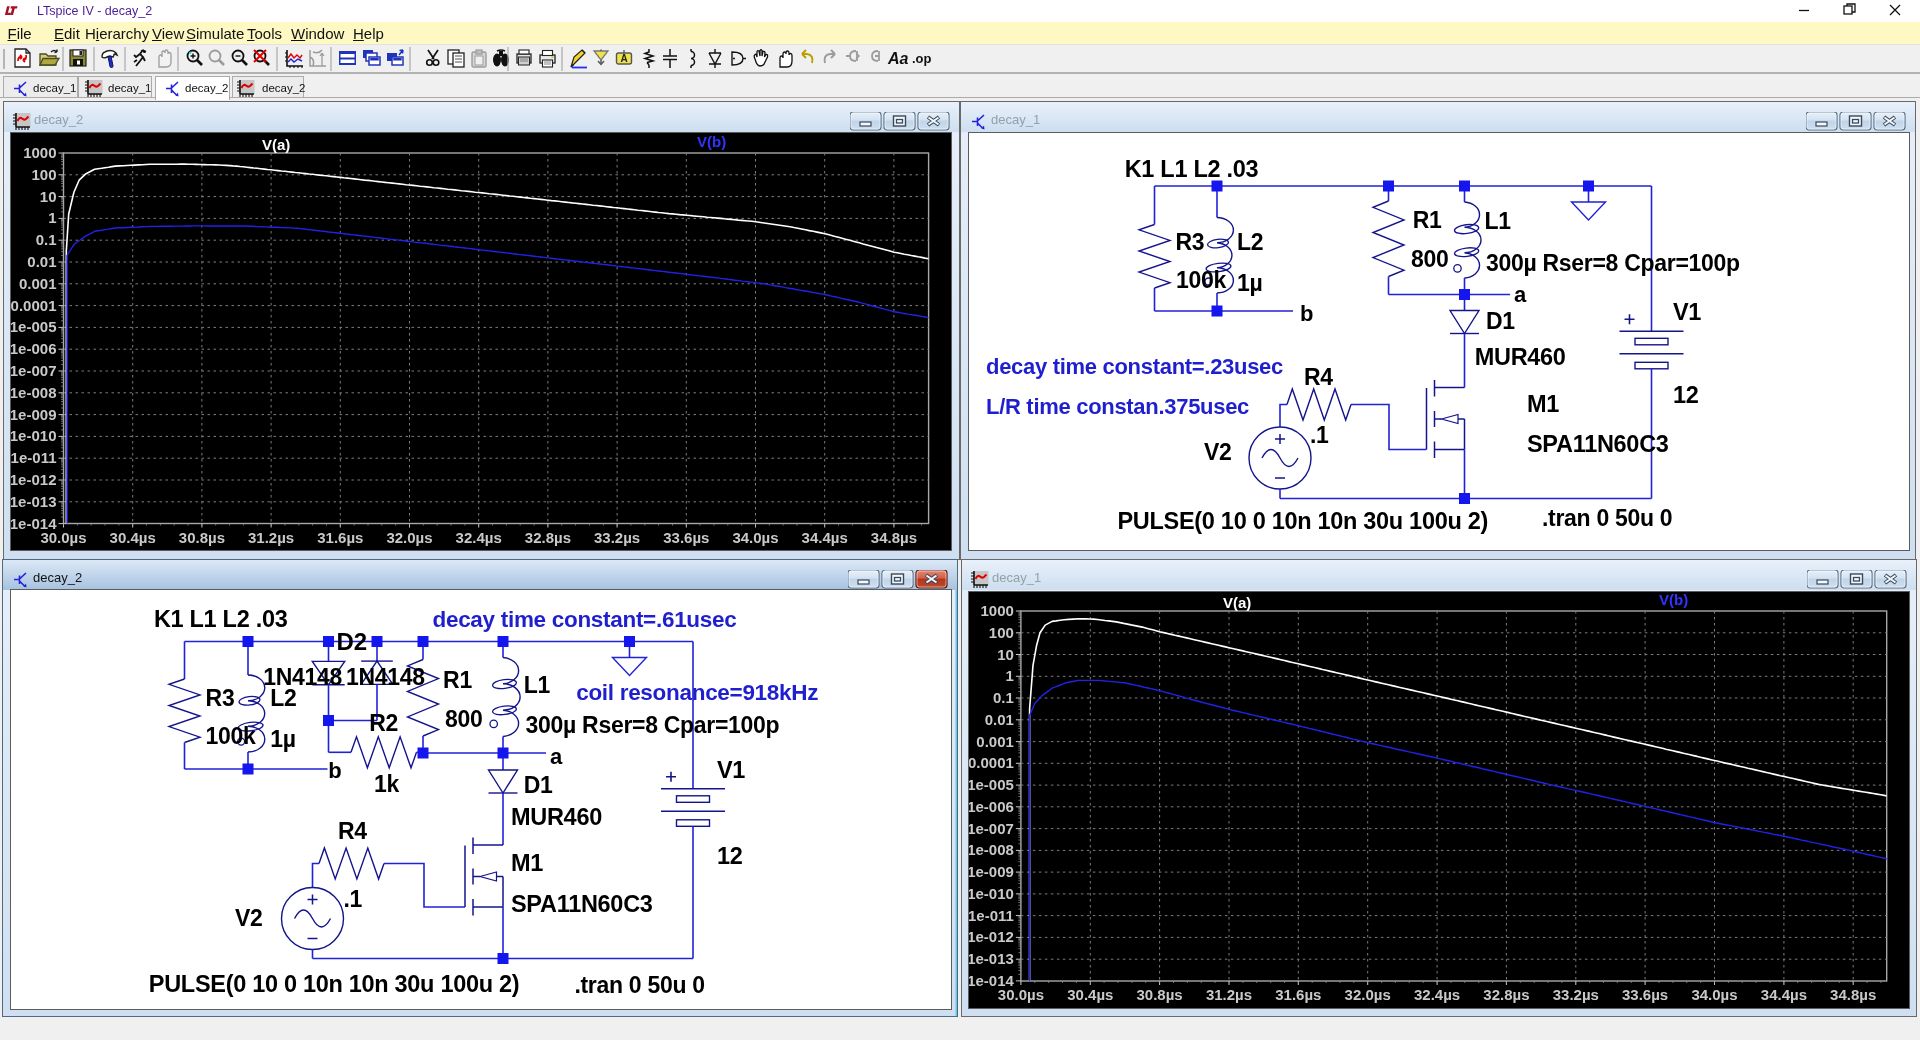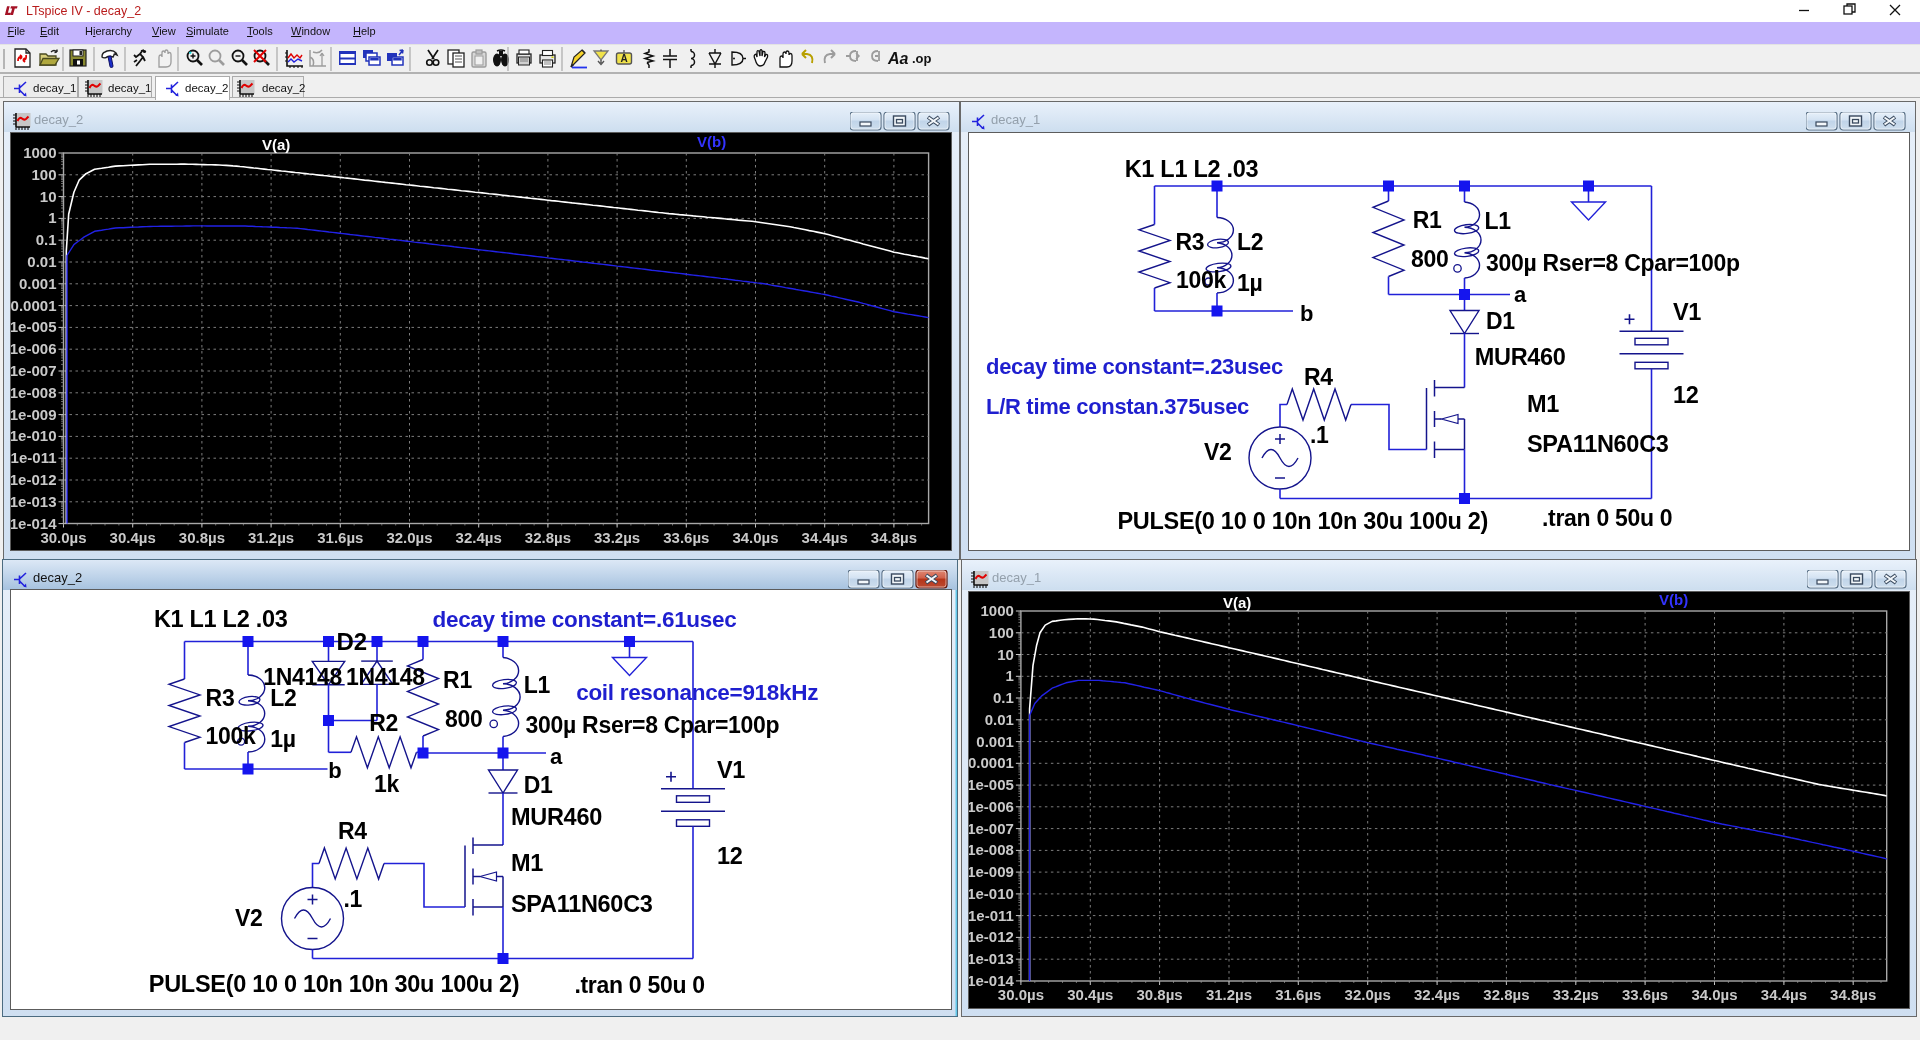--- a/index.html
+++ b/index.html
@@ -3,7 +3,7 @@
 *{margin:0;padding:0;box-sizing:border-box}
 body{width:1920px;height:1040px;overflow:hidden;font-family:"Liberation Sans",sans-serif;background:#f0f0f0;position:relative}
 .titlebar{position:absolute;left:0;top:0;width:1920px;height:22px;background:#ffffff}
-.titlebar .txt{position:absolute;left:26px;top:4px;font-size:12.5px;color:#b91c1c}
+.titlebar .txt{position:absolute;left:37px;top:4px;font-size:12.5px;color:#4c1d95}
 .menubar{position:absolute;left:0;top:22px;width:1920px;height:22px;background:#c4b5fd;font-size:11px;color:#111}
 .menubar span{position:absolute;top:3px}
 .toolbar{position:absolute;left:0;top:44px;width:1920px;height:28px;background:#f0f0f0;border-top:1px solid #e3e3e3}

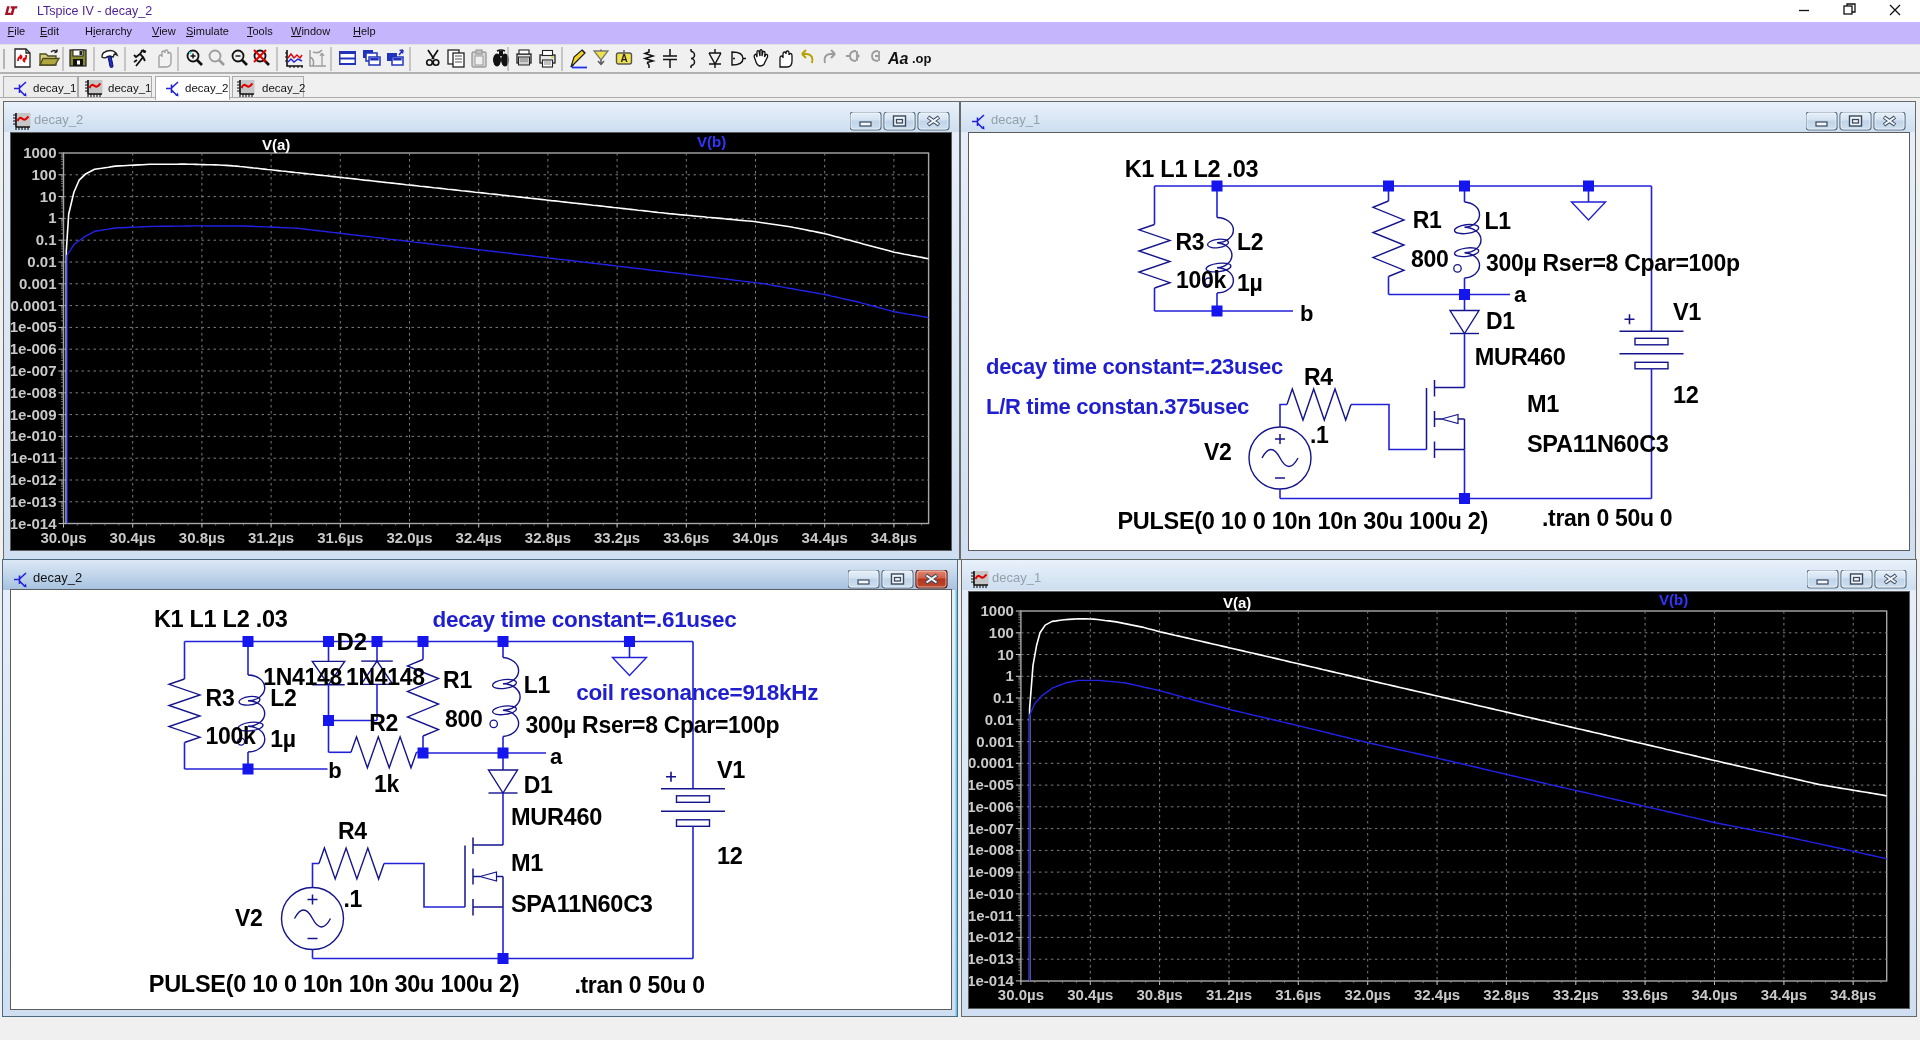--- a/index.html
+++ b/index.html
@@ -4,7 +4,7 @@
 body{width:1920px;height:1040px;overflow:hidden;font-family:"Liberation Sans",sans-serif;background:#f0f0f0;position:relative}
 .titlebar{position:absolute;left:0;top:0;width:1920px;height:22px;background:#ffffff}
 .titlebar .txt{position:absolute;left:37px;top:4px;font-size:12.5px;color:#4c1d95}
-.menubar{position:absolute;left:0;top:22px;width:1920px;height:22px;background:#c4b5fd;font-size:11px;color:#111}
+.menubar{position:absolute;left:0;top:22px;width:1920px;height:22px;background:#fef9c3;font-size:15px;color:#111}
 .menubar span{position:absolute;top:3px}
 .toolbar{position:absolute;left:0;top:44px;width:1920px;height:28px;background:#f0f0f0;border-top:1px solid #e3e3e3}
 .tabbar{position:absolute;left:0;top:72px;width:1920px;height:26px;background:#f0f0f0;border-top:2px solid #b2b2b2}

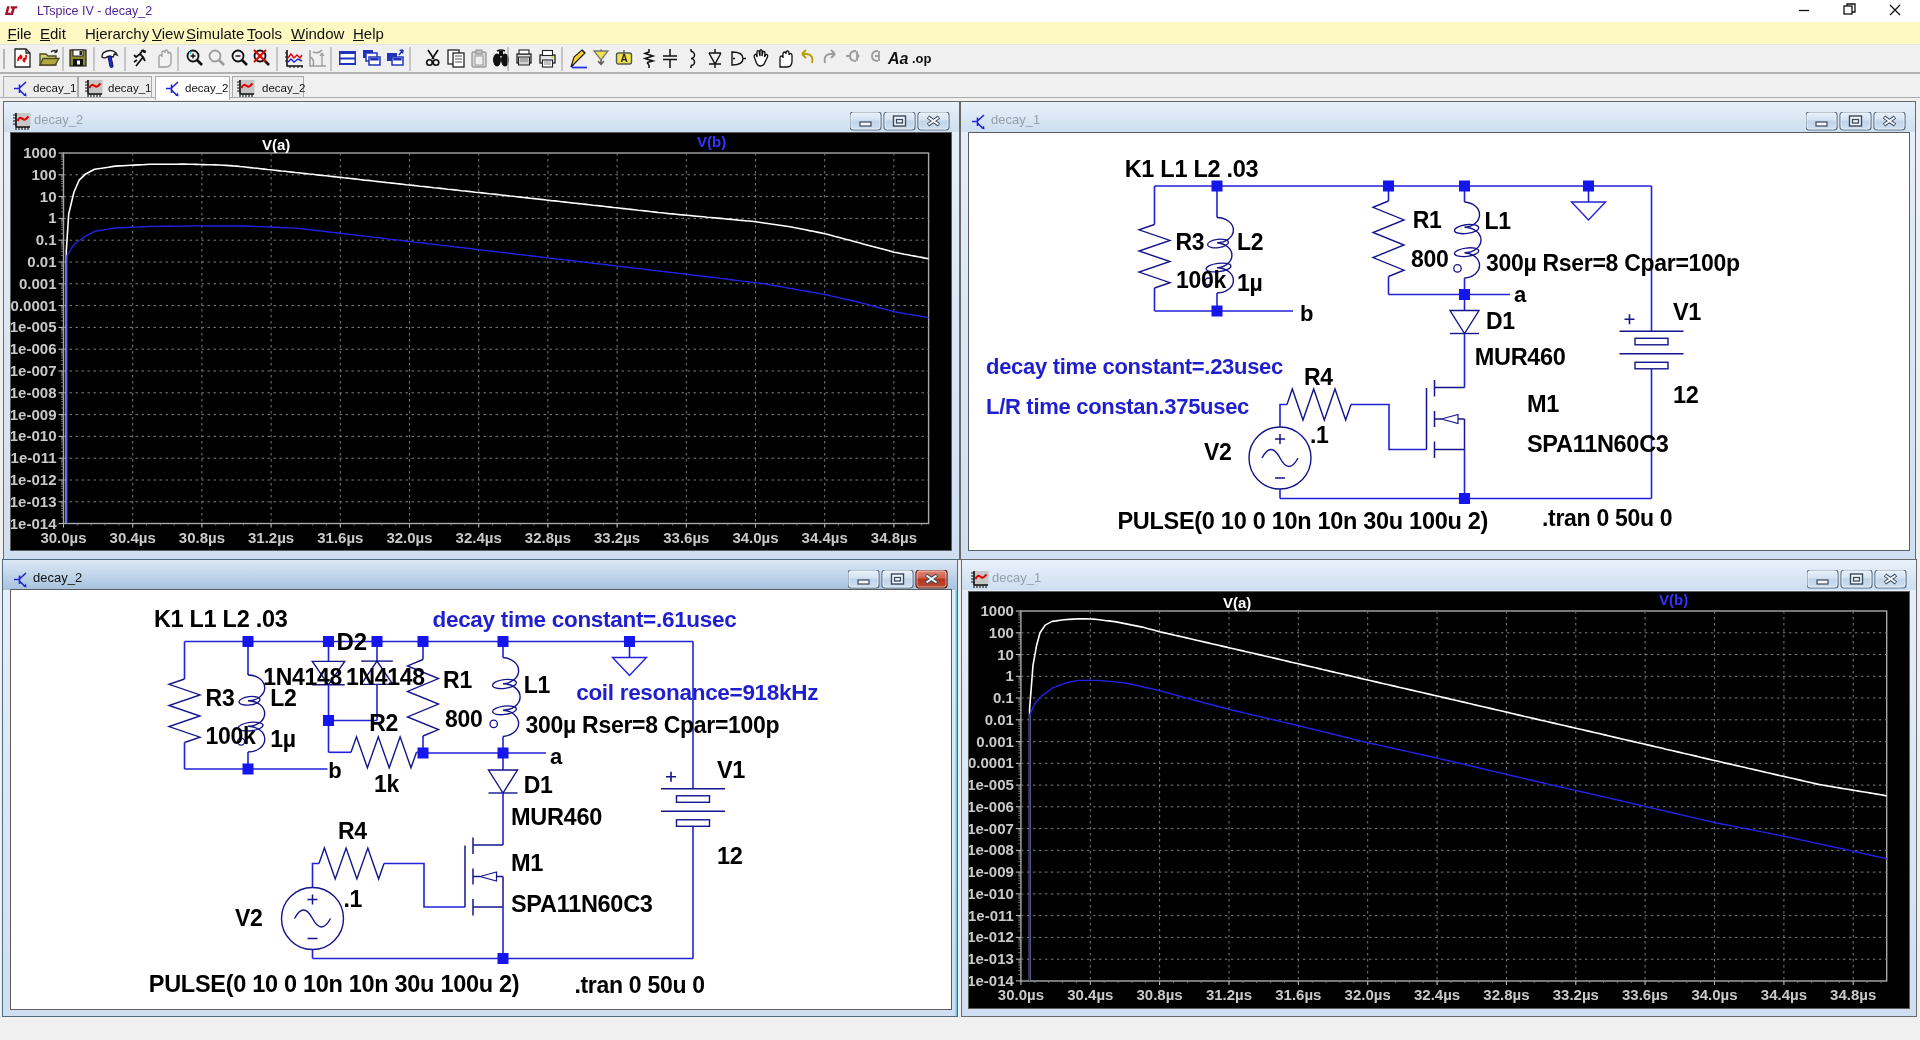--- a/index.html
+++ b/index.html
@@ -42,7 +42,7 @@
 </div>
 <div class="menubar">
  <span style="left:7.5px"><u>F</u>ile</span>
- <span style="left:40px"><u>E</u>dit</span>
+ <span style="left:54px"><u>E</u>dit</span>
  <span style="left:85px">H<u>i</u>erarchy</span>
  <span style="left:152px"><u>V</u>iew</span>
  <span style="left:186px"><u>S</u>imulate</span>

